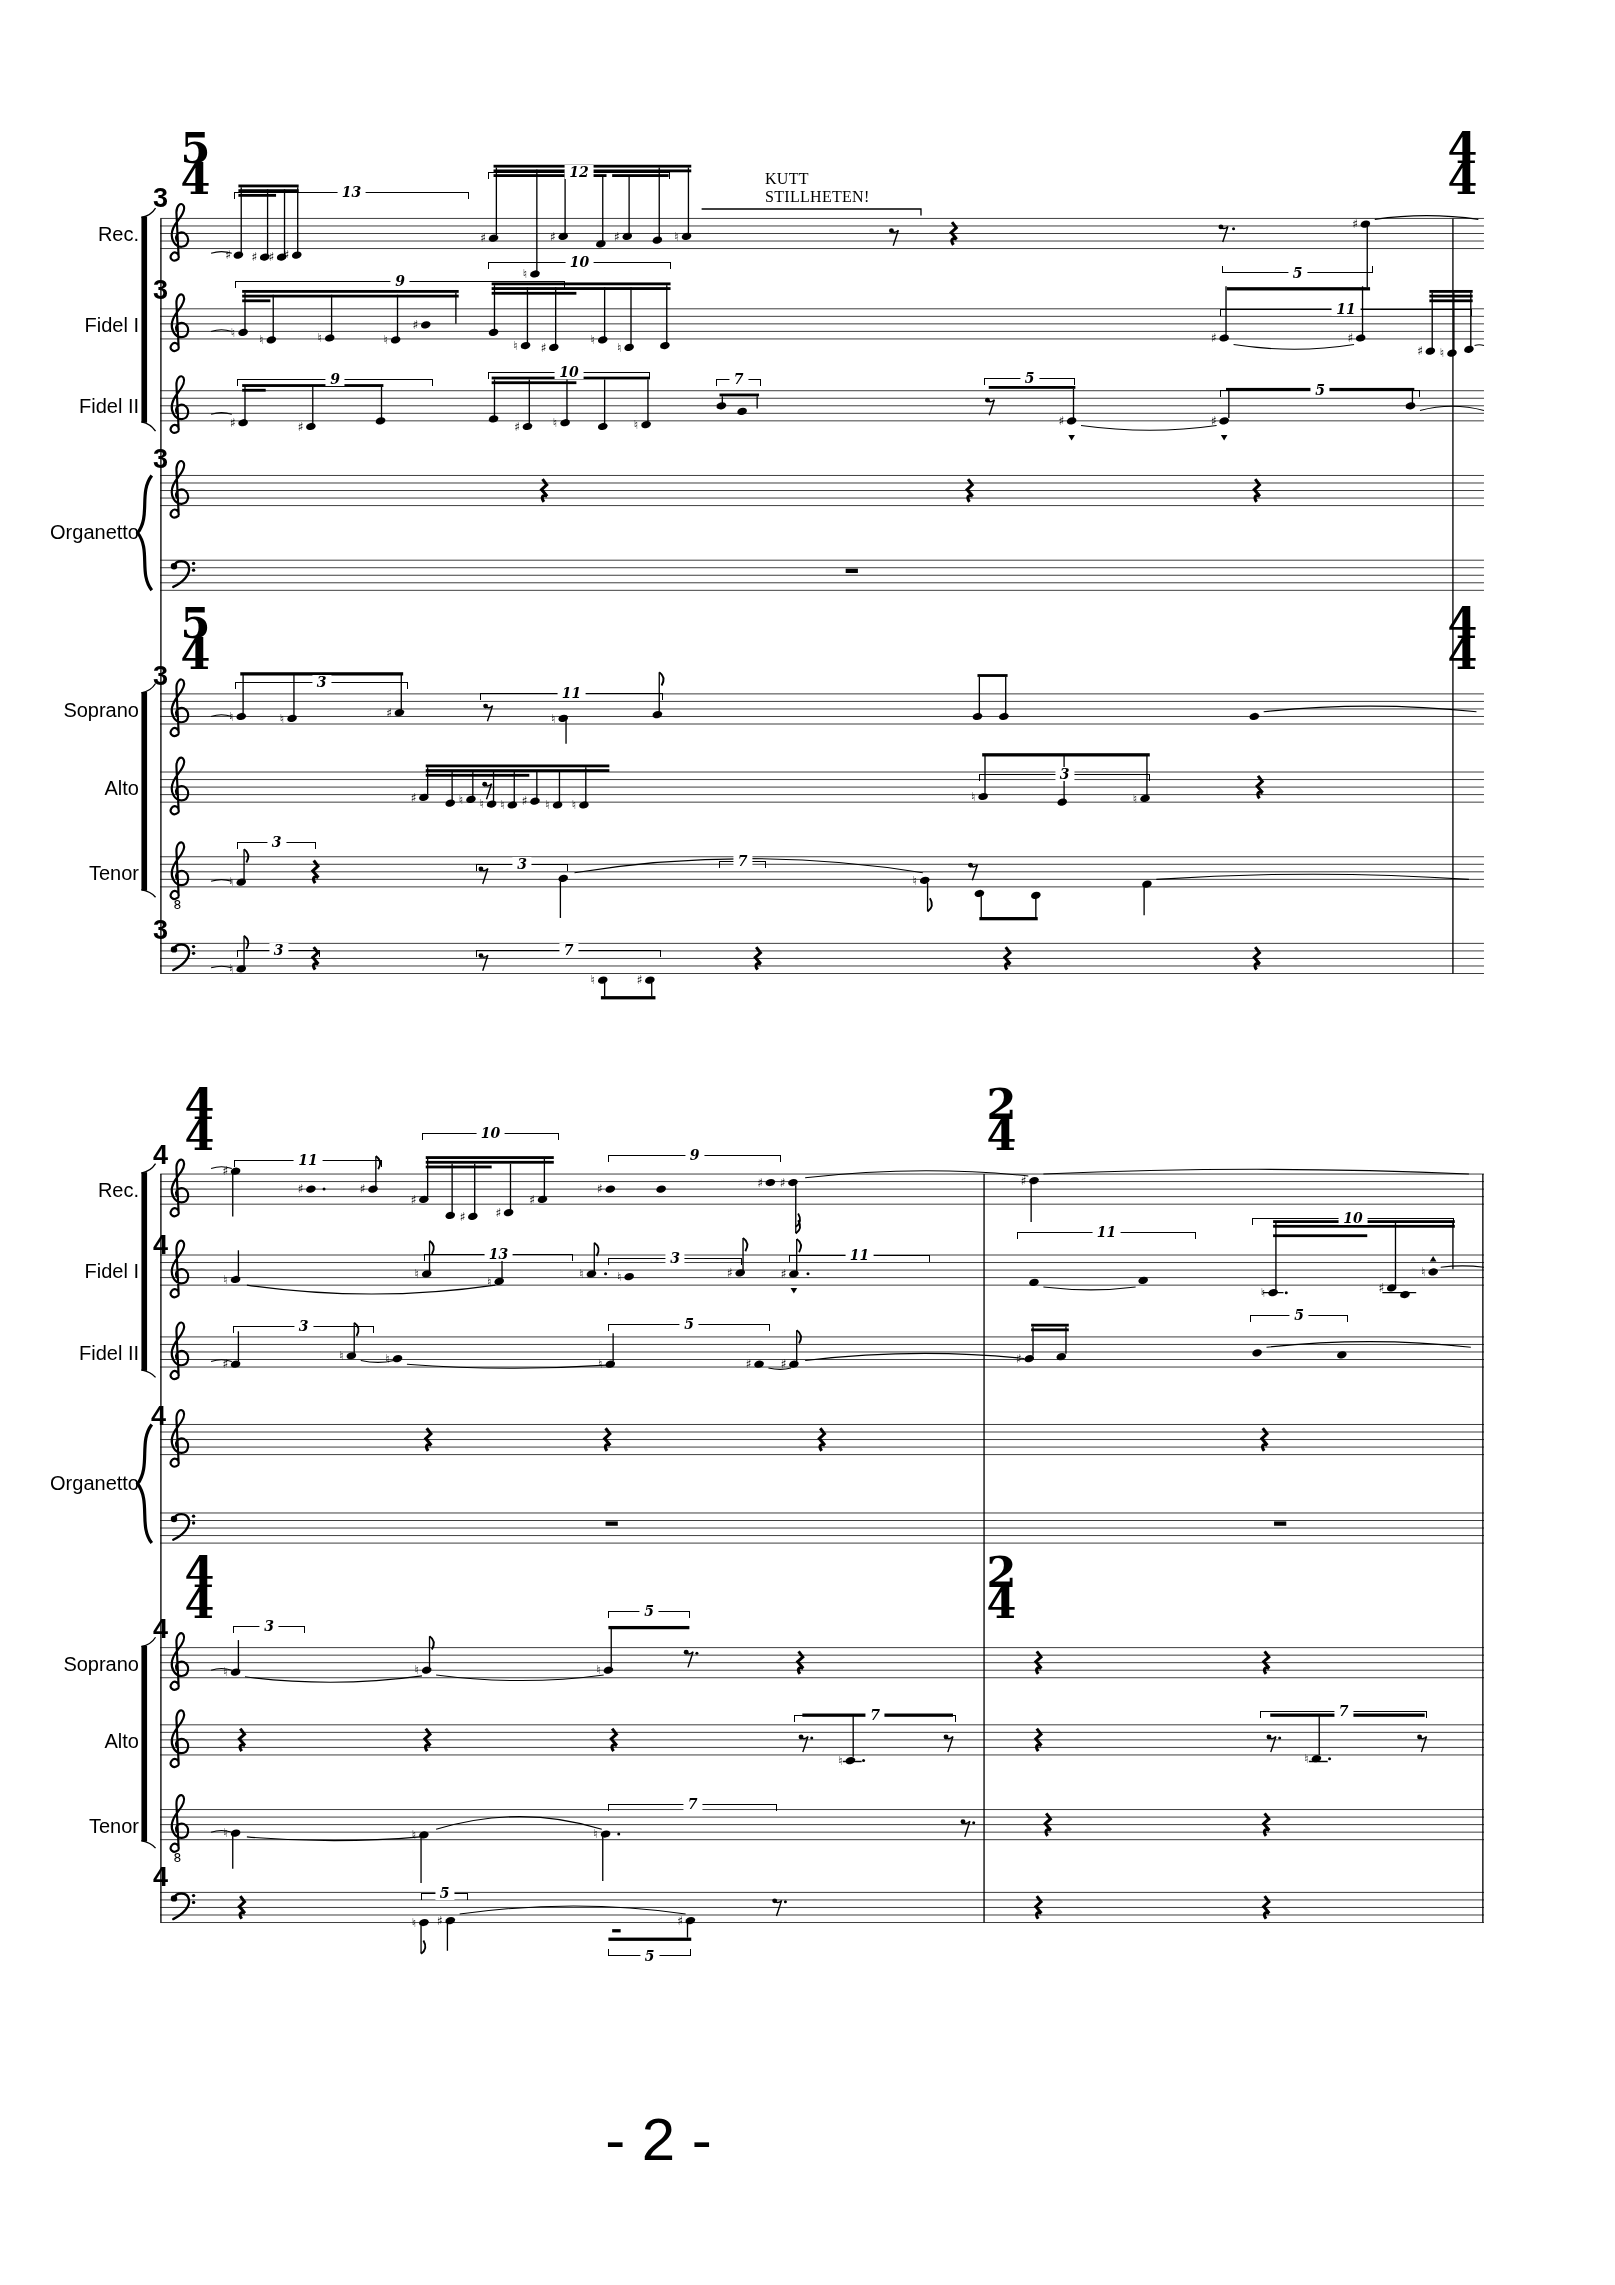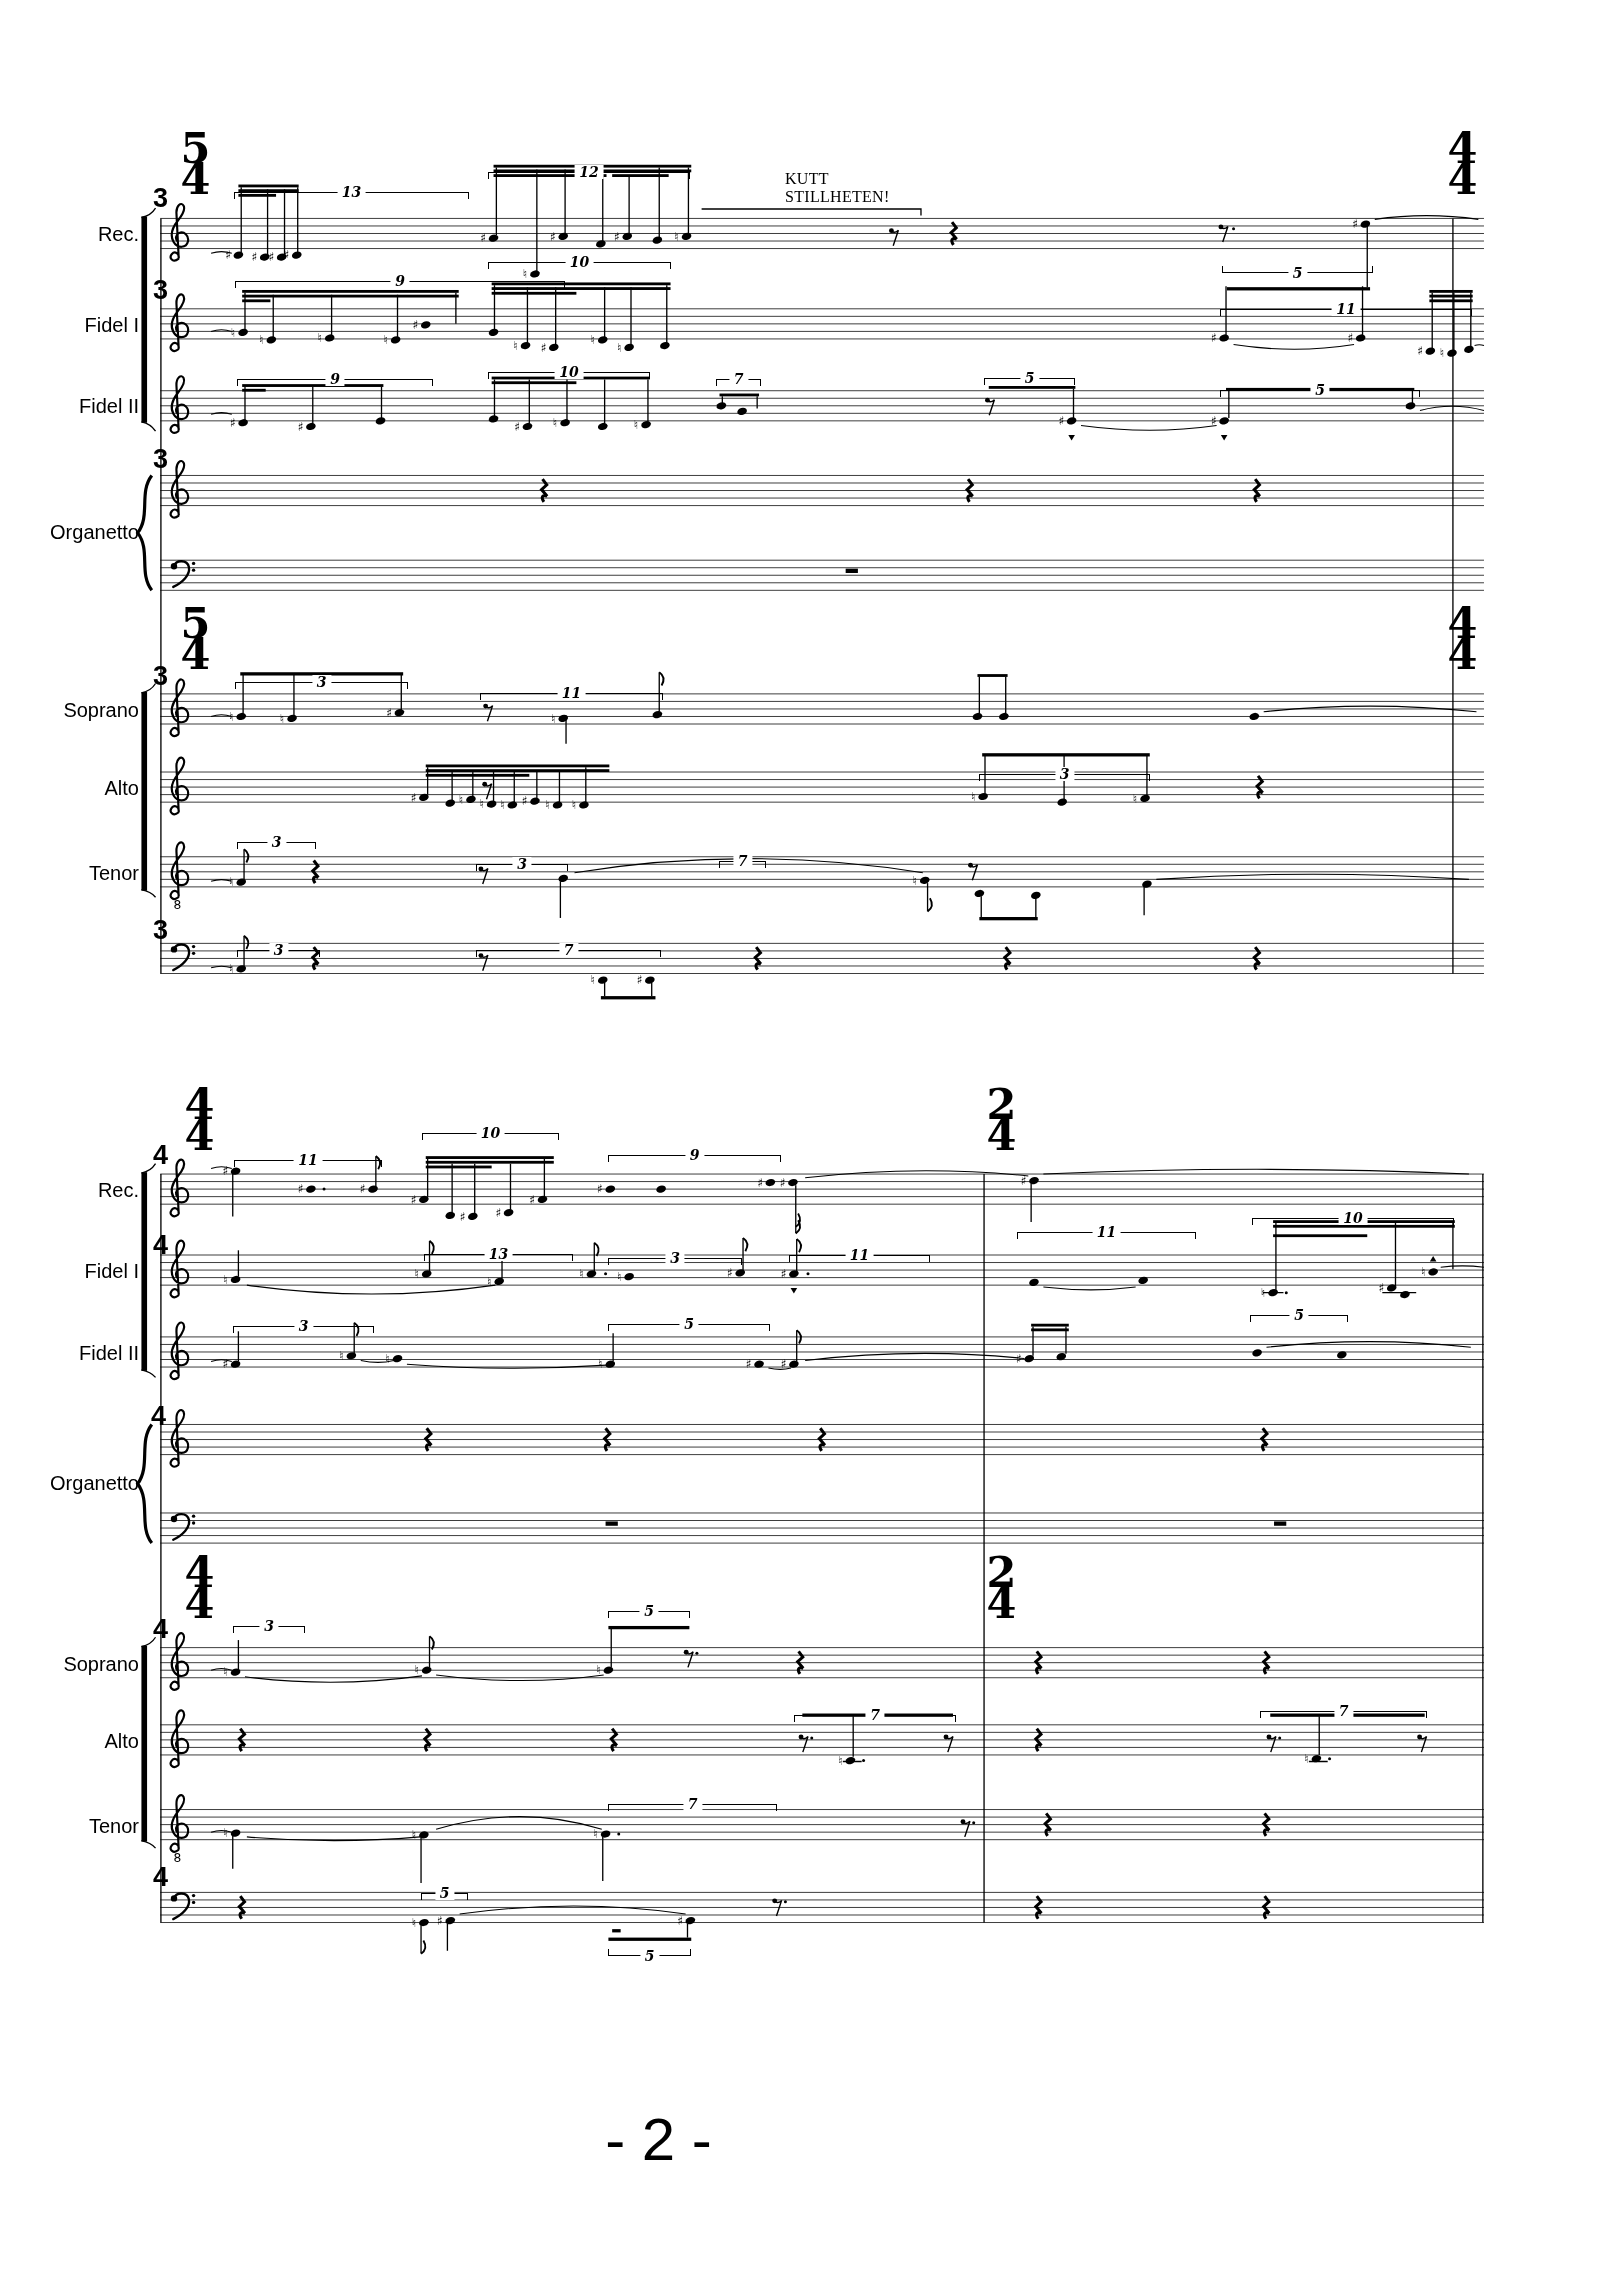--- a/index.html
+++ b/index.html
@@ -541,7 +541,7 @@
 <div class="tup" style="left:234px;top:192px;width:235px">
       <span class="tn">13</span>
     </div>
-<div class="tup" style="left:488px;top:172px;width:202px">
+<div class="tup" style="left:488px;top:172px;width:182px">
       <span class="tn">12</span>
     </div>
 <div class="tup below" style="left:1222px;top:265px;width:151px">

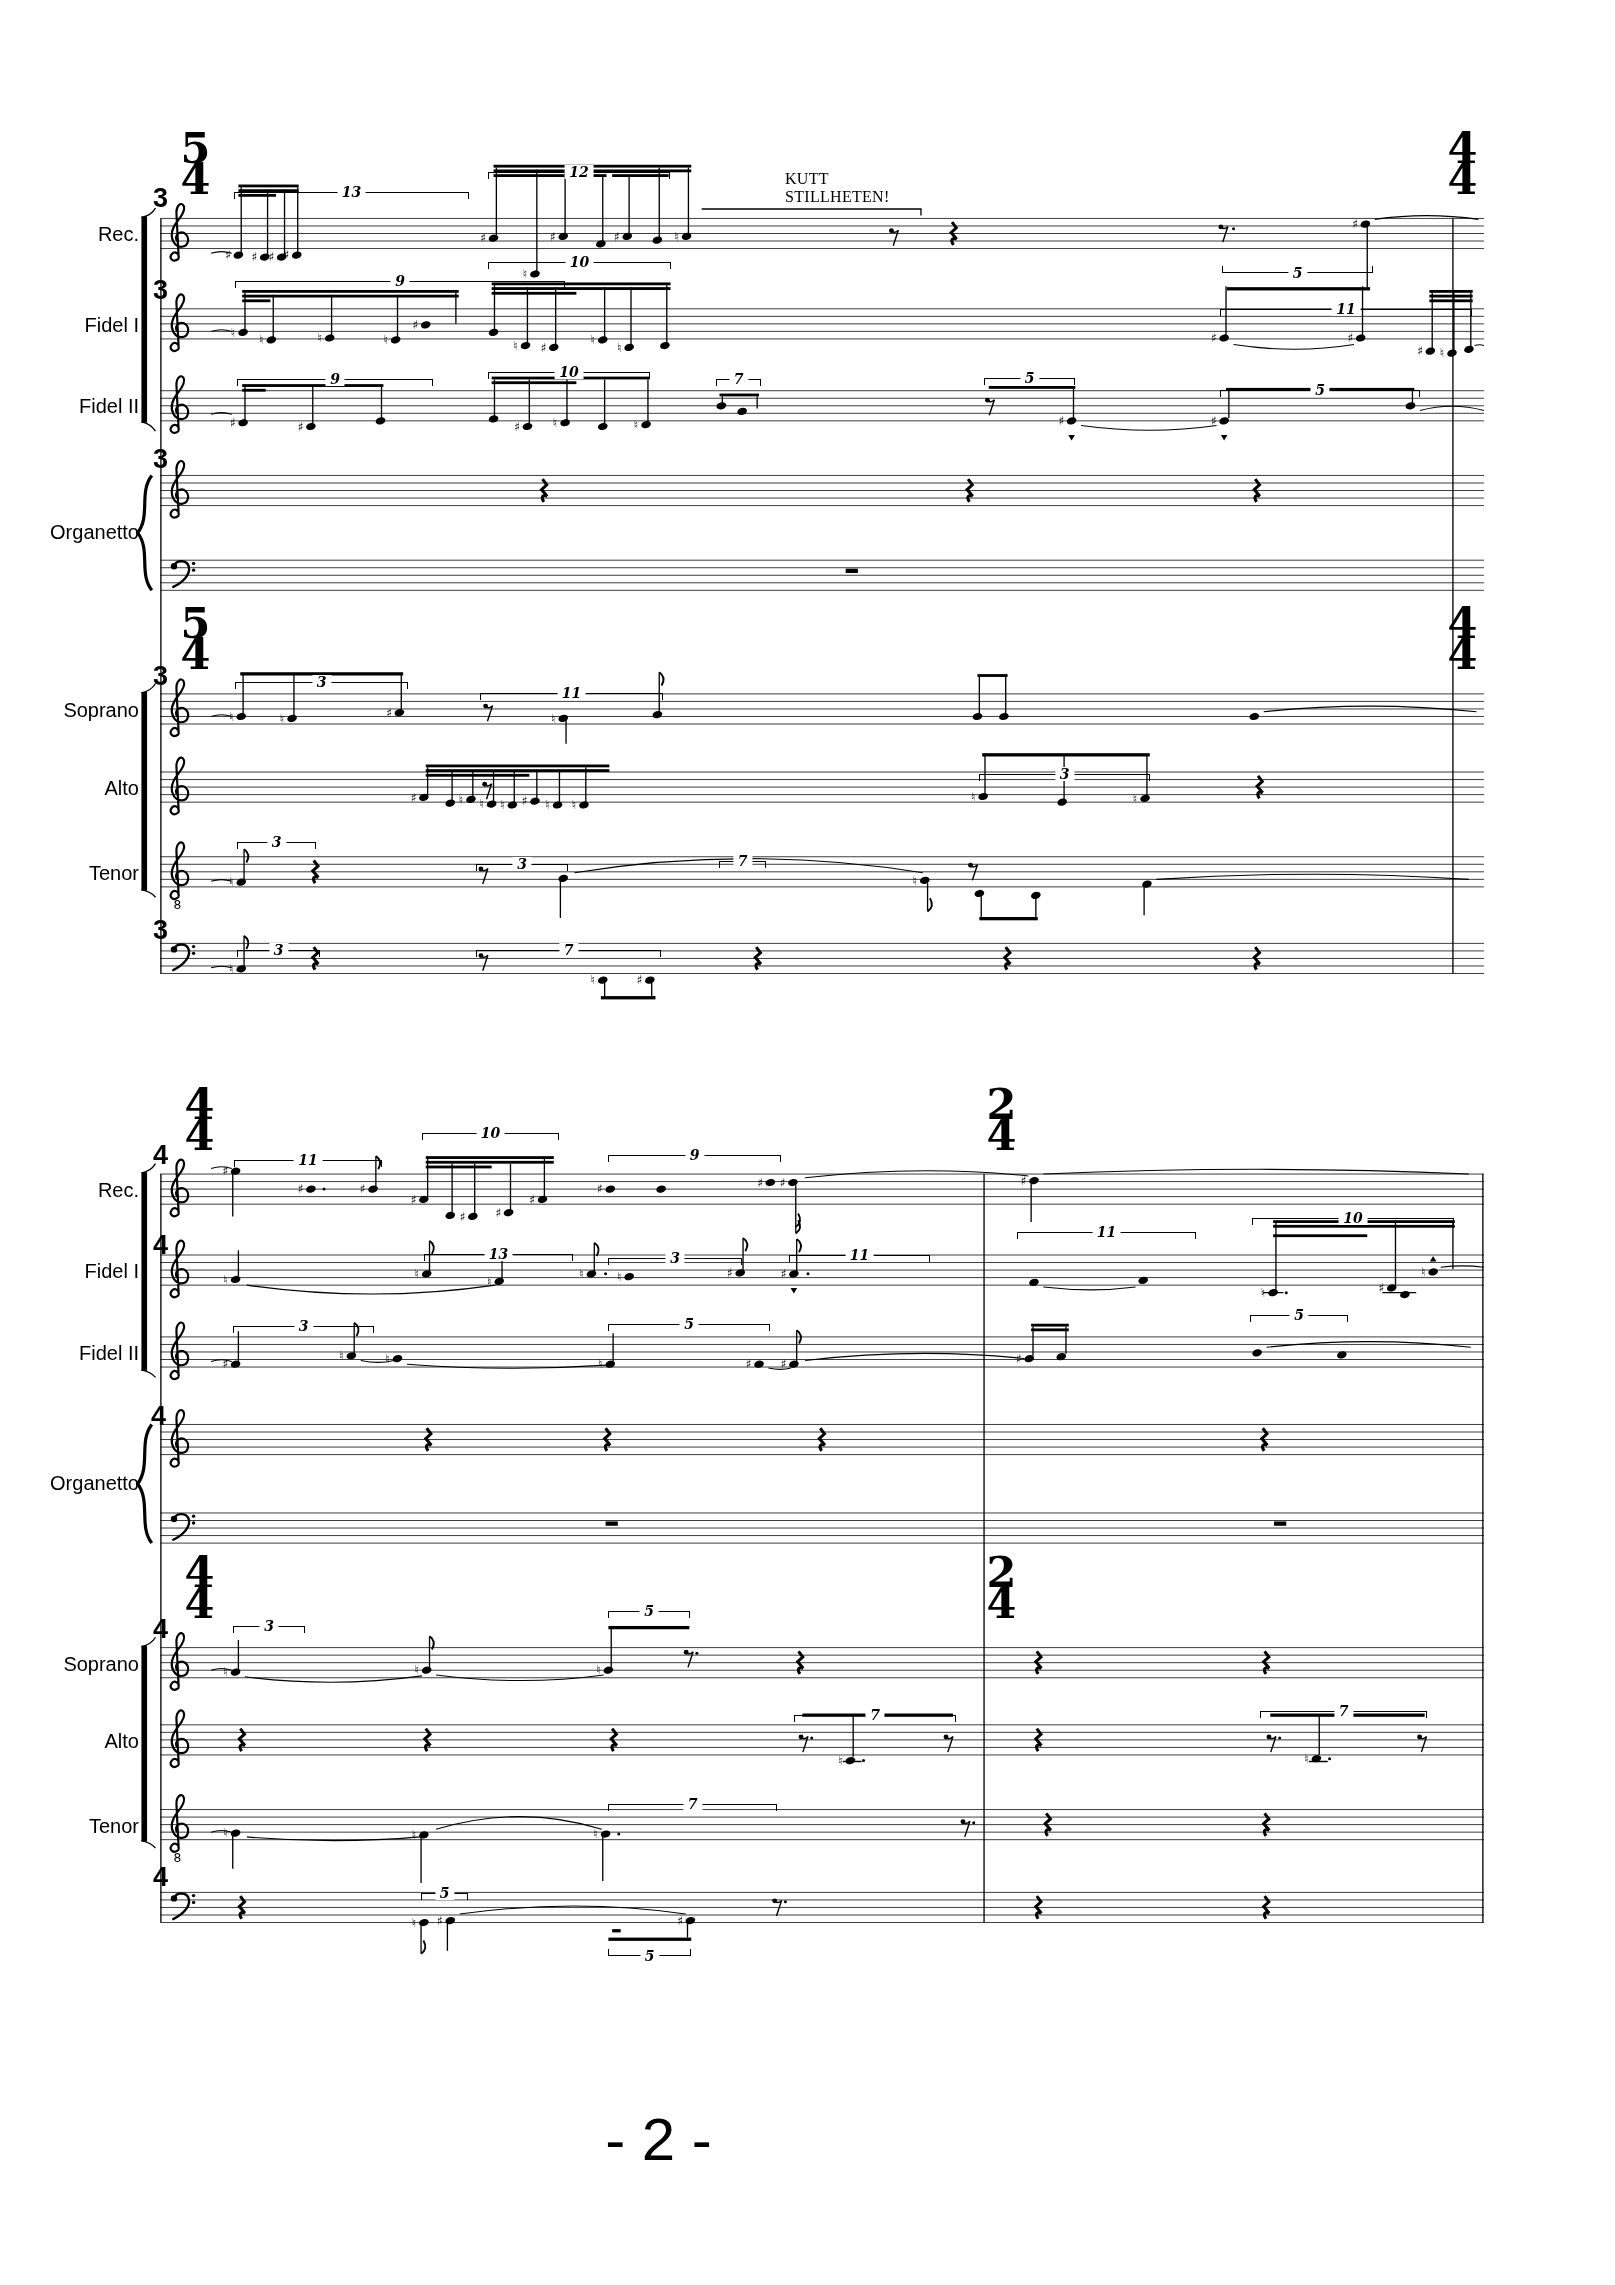--- a/index.html
+++ b/index.html
@@ -651,7 +651,7 @@
       <span class="tn">5</span>
     </div>
 
-<div class="lyr" style="left:785px;top:170px">
+<div class="lyr" style="left:765px;top:170px">
   <span>KUTT</span>
       <span>STILLHETEN!</span>
 </div>

